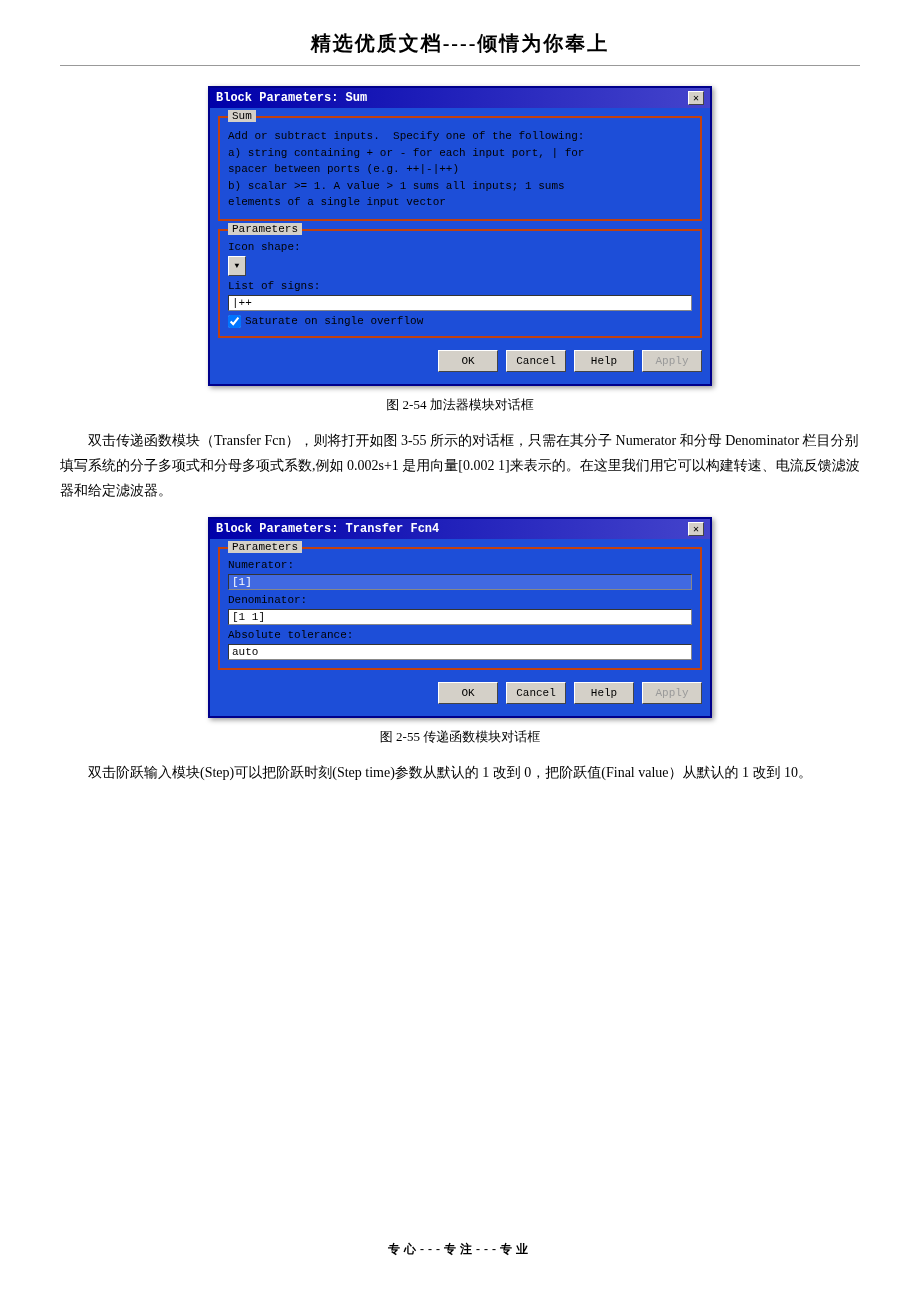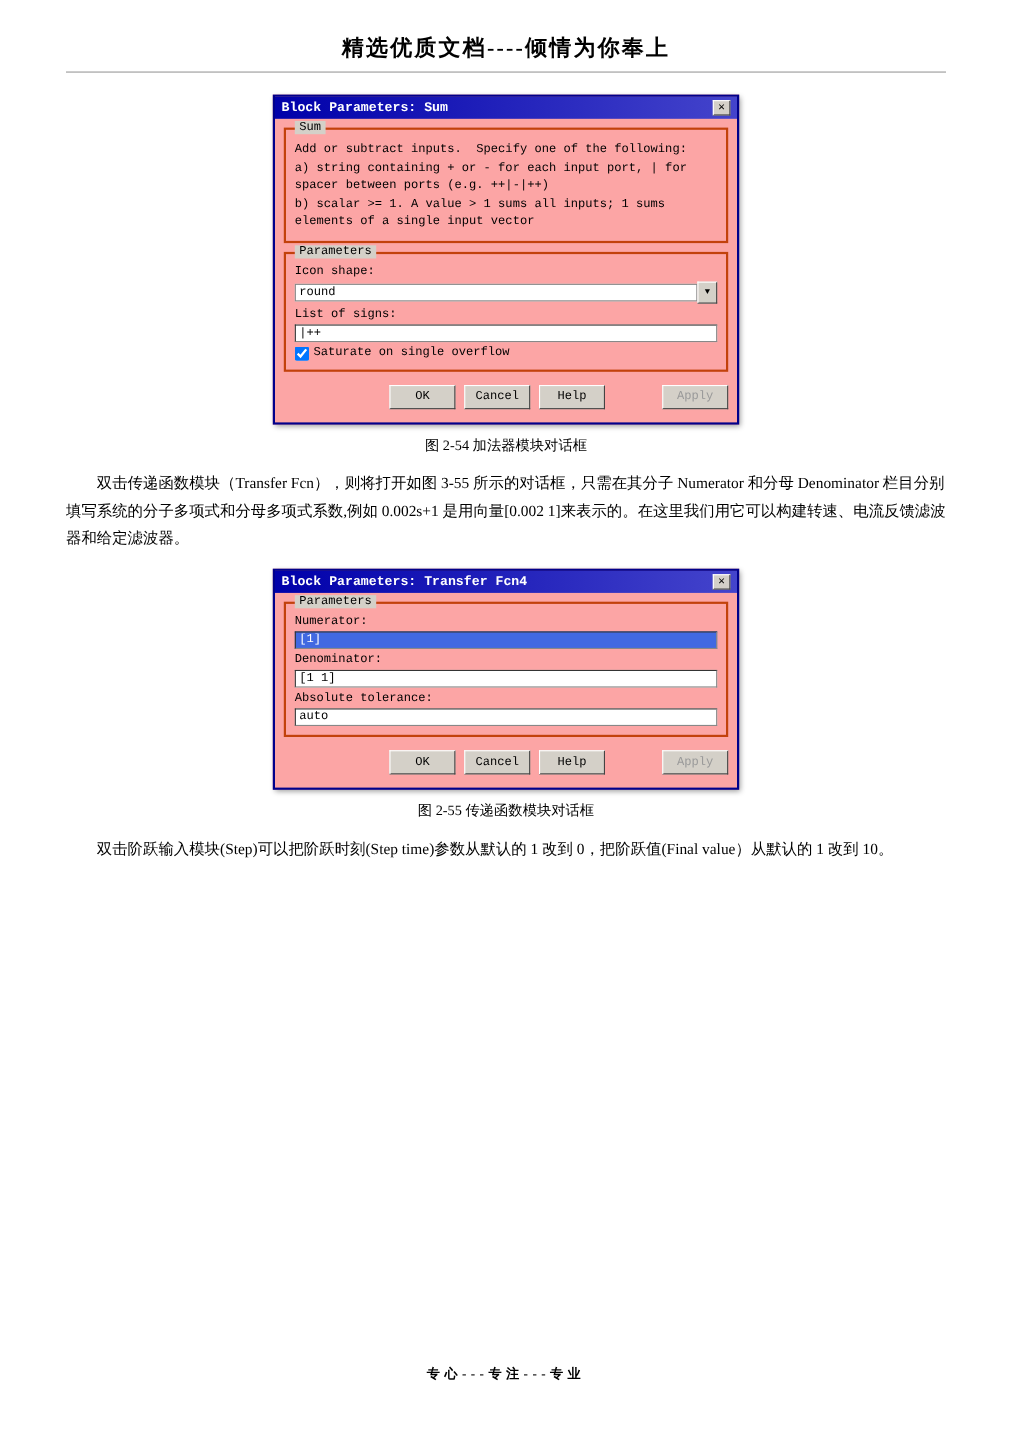--- a/index.html
+++ b/index.html
@@ -33,9 +33,9 @@
     }
 
     .dialog {
-      width: 424px;
+      width: 504px;
       border: 2px solid #00008b;
-      background: #fca5a5;
+      background: #1d4ed8;
       font-family: "Courier New", Courier, monospace;
       font-size: 12px;
       box-shadow: 2px 2px 5px rgba(0,0,0,0.4);

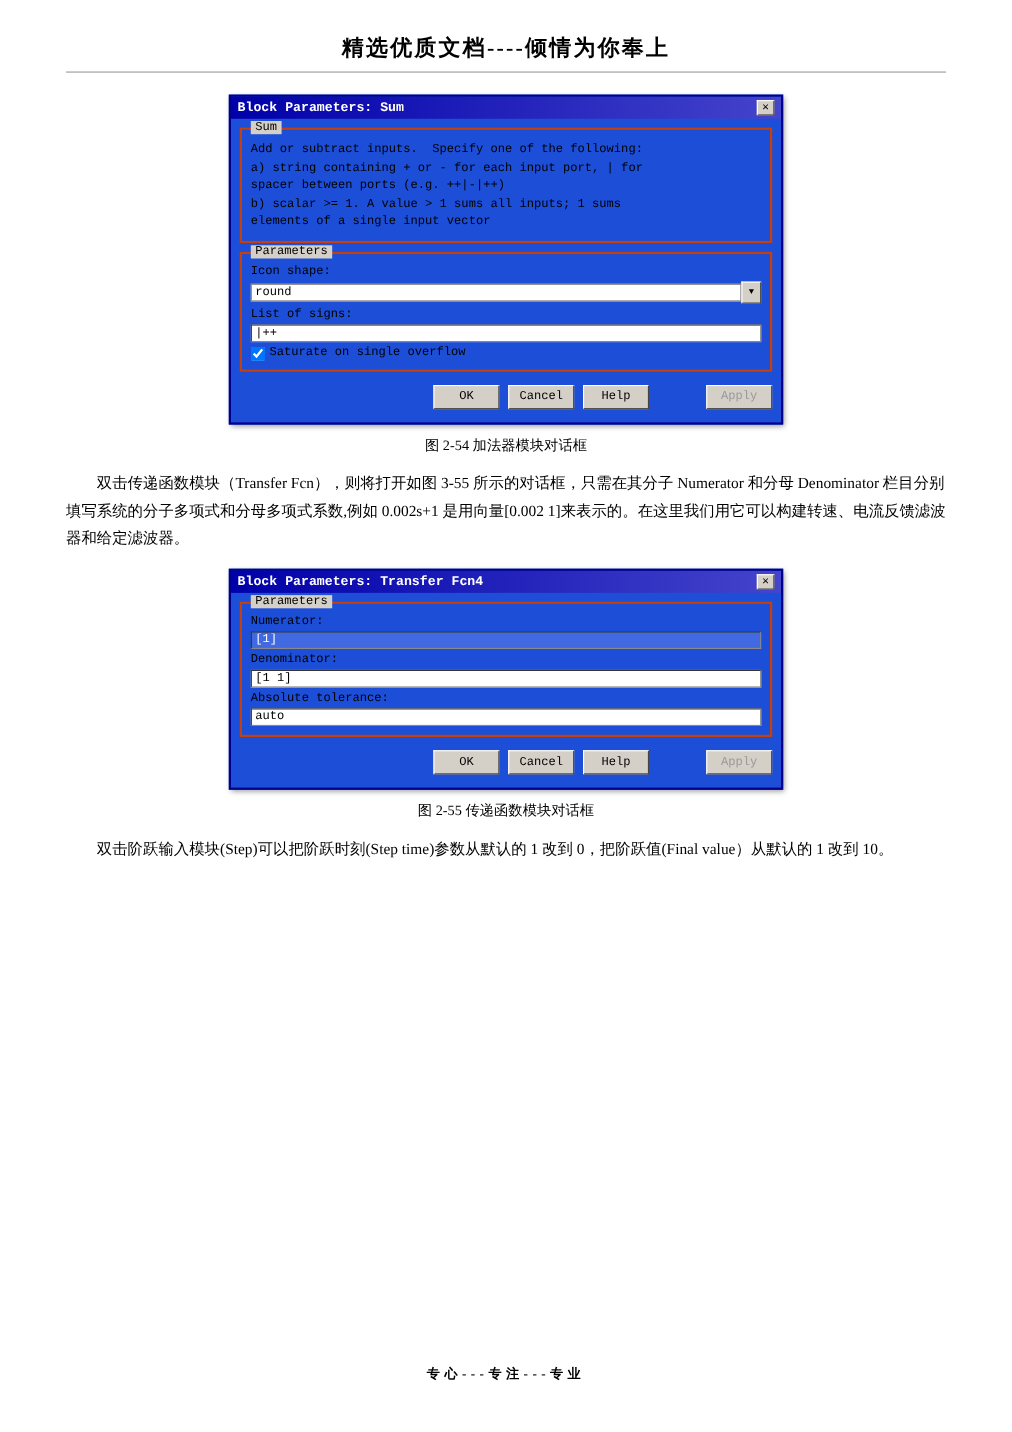--- a/index.html
+++ b/index.html
@@ -246,7 +246,6 @@
         <span class="dialog-group-label">Parameters</span>
         <div class="dialog-label">Icon shape:</div>
         <div class="dialog-select-container">
-          <input class="dialog-select" type="text" value="round" readonly="" style="background: rgb(255, 255, 255);">
           <div class="select-arrow">▼</div>
         </div>
         <div class="dialog-label">List of signs:</div>

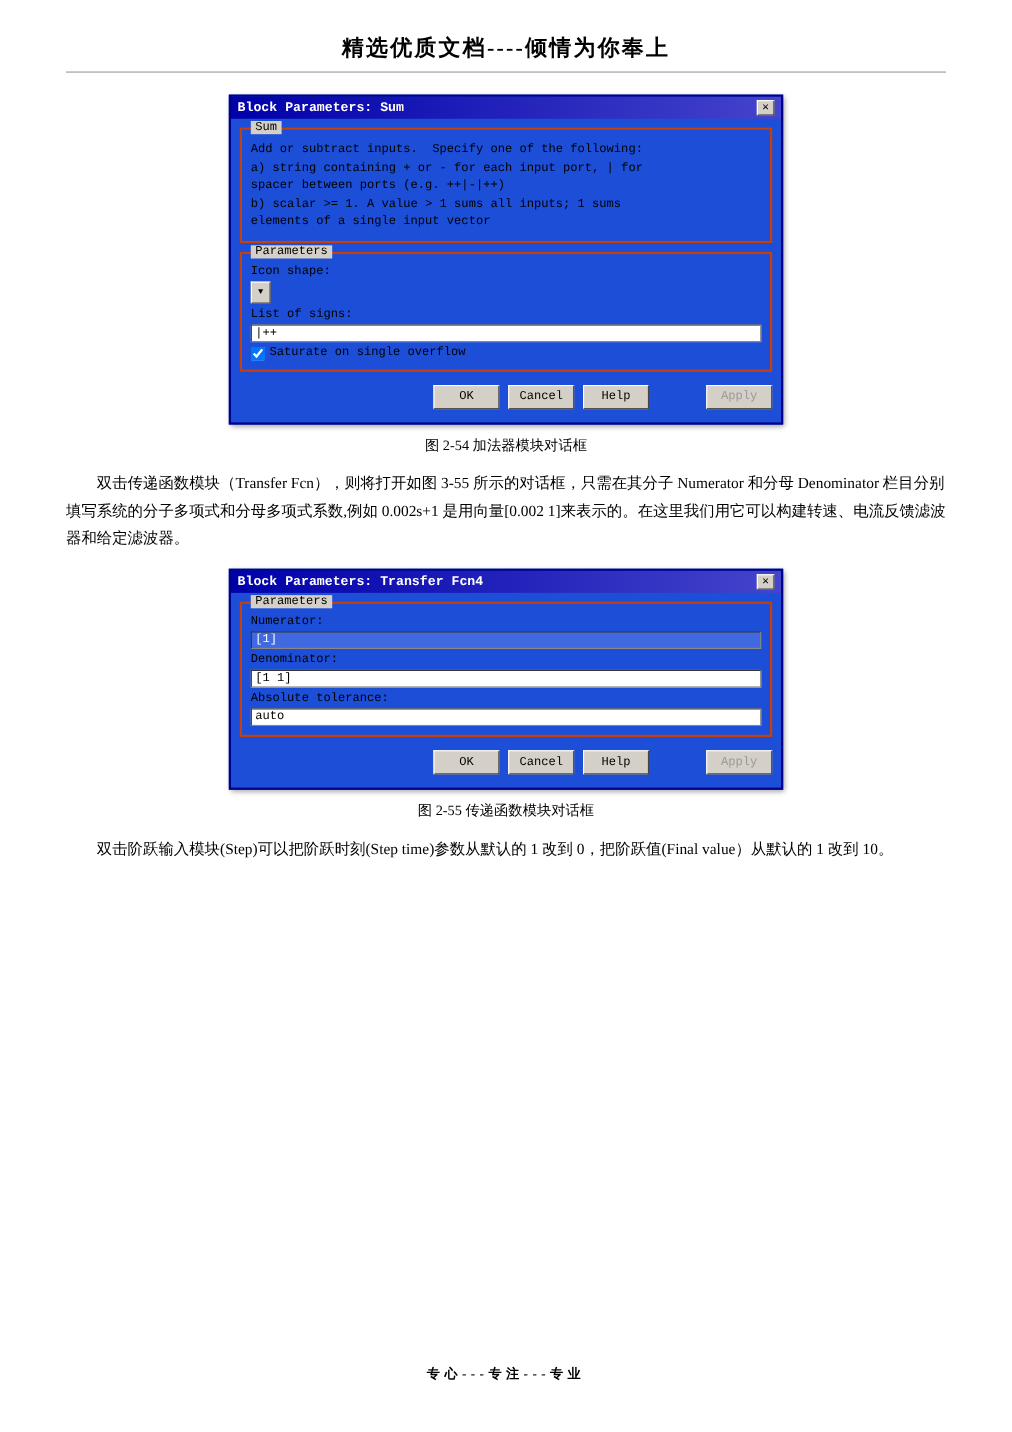--- a/index.html
+++ b/index.html
@@ -177,7 +177,6 @@
     .dialog-btn:disabled, .dialog-btn.disabled {
       color: #999;
       cursor: default;
-      margin-left: 44px;
     }
 
     .caption {

